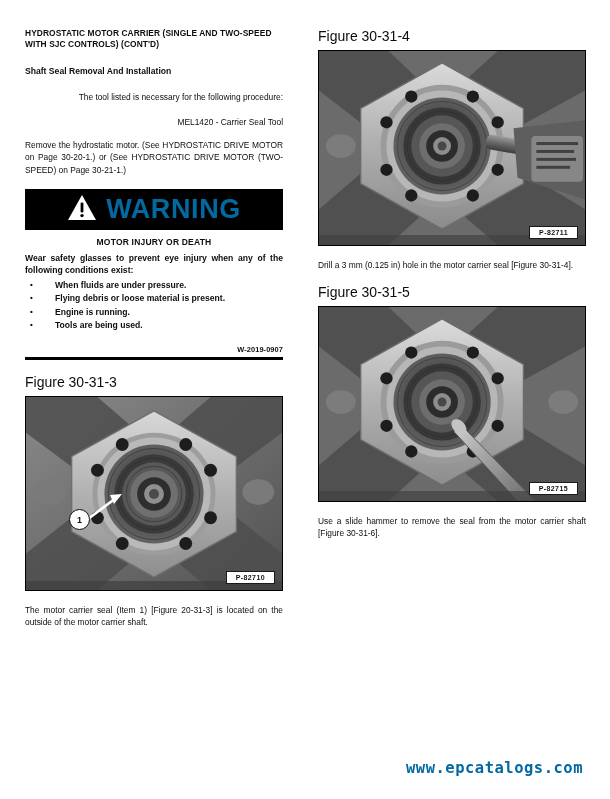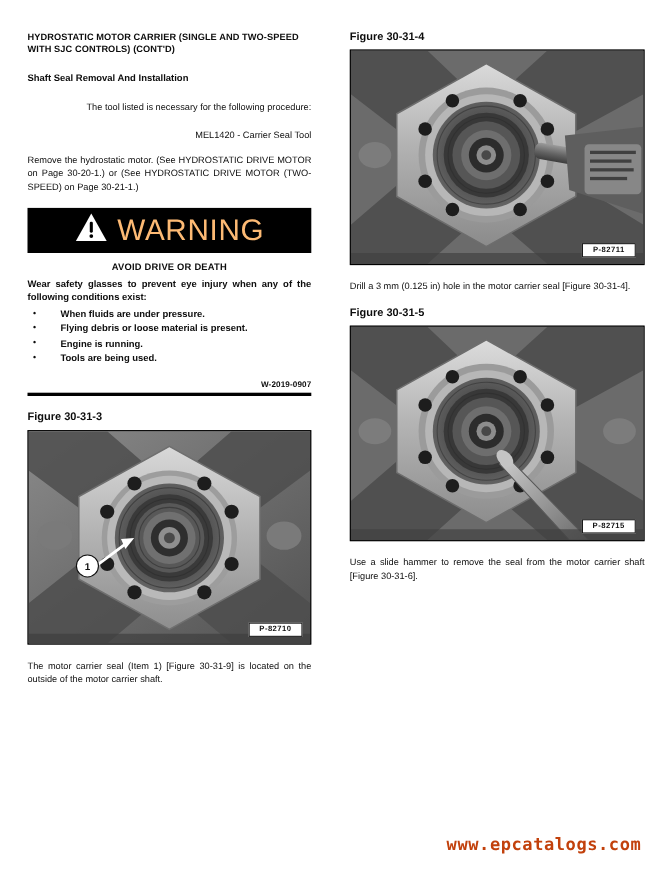--- a/index.html
+++ b/index.html
@@ -129,8 +129,8 @@
 
   
   .fig-label {
-    font-size: 10px;
-    font-weight: bold;
+    font-size: 14px;
+    font-weight: normal;
     margin: 0 0 6px 0;
   }
   .photo {

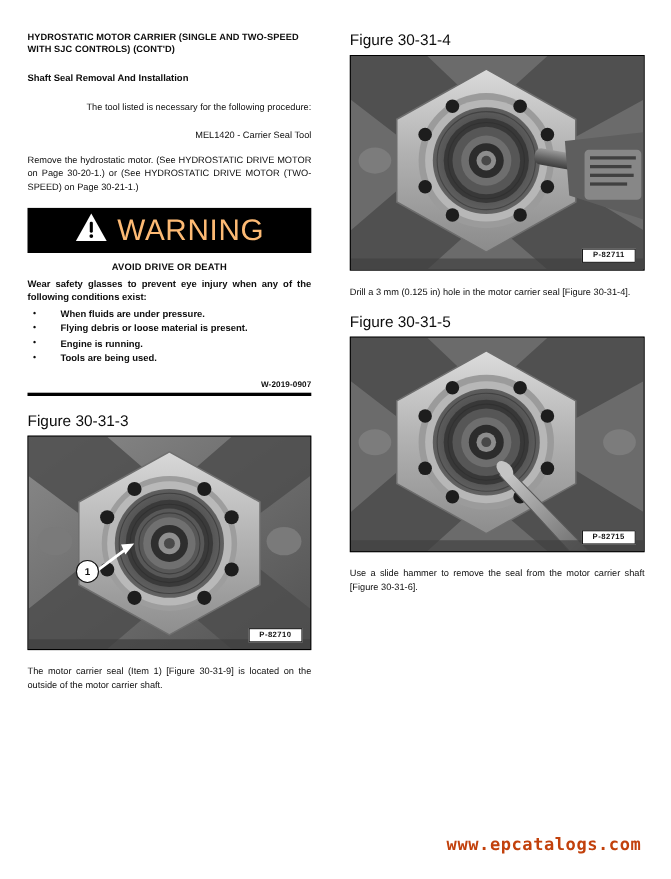--- a/index.html
+++ b/index.html
@@ -74,9 +74,9 @@
     display: block;
   }
   .warning-word {
-    color: #fdba74;
+    color: #0369a1;
     font-size: 27px;
-    font-weight: normal;
+    font-weight: bold;
     letter-spacing: 0.6px;
     line-height: 1;
     font-family: "Liberation Sans", sans-serif;

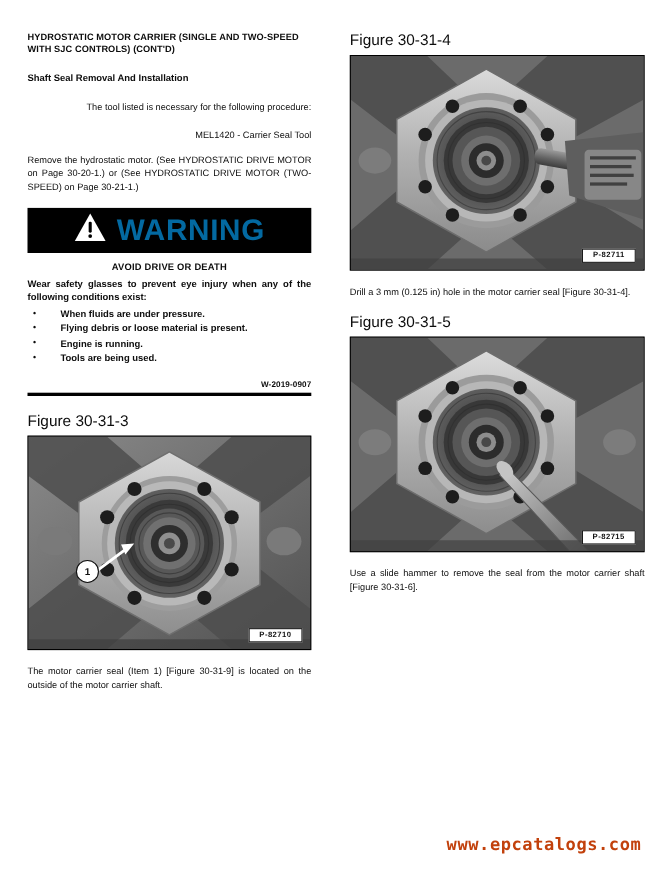--- a/index.html
+++ b/index.html
@@ -212,7 +212,7 @@
         <span class="warning-word">WARNING</span>
       </div>
 
-      <div class="warning-sub">AVOID DRIVE OR DEATH</div>
+      <div class="warning-sub">MOTOR INJURY OR DEATH</div>
 
       <div class="warning-lead">Wear safety glasses to prevent eye injury when any of the following conditions exist:</div>
 

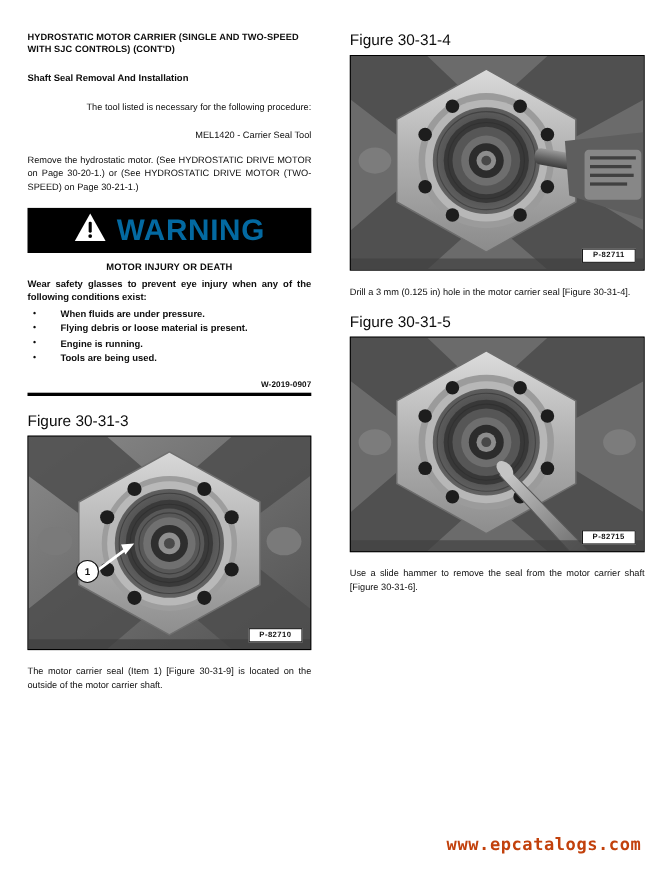--- a/index.html
+++ b/index.html
@@ -291,7 +291,7 @@
       </div>
     </div>
 
-    <div class="para" style="margin-top:13px;">The motor carrier seal (Item 1) [Figure 30-31-9] is located on the outside of the motor carrier shaft.</div>
+    <div class="para" style="margin-top:13px;">The motor carrier seal (Item 1) [Figure 20-31-3] is located on the outside of the motor carrier shaft.</div>
   </div>
 
   <div class="col-right">

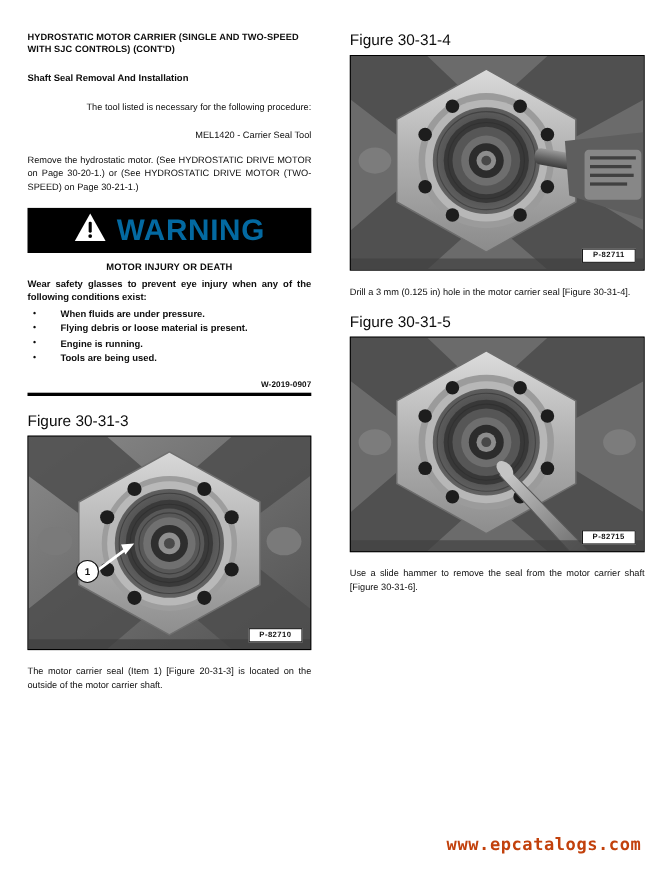--- a/index.html
+++ b/index.html
@@ -179,7 +179,7 @@
     font-family: "DejaVu Sans Mono", monospace;
     font-size: 15.5px;
     font-weight: bold;
-    color: #c2410c;
+    color: #0369a1;
     letter-spacing: 0.5px;
   }
 </style>

